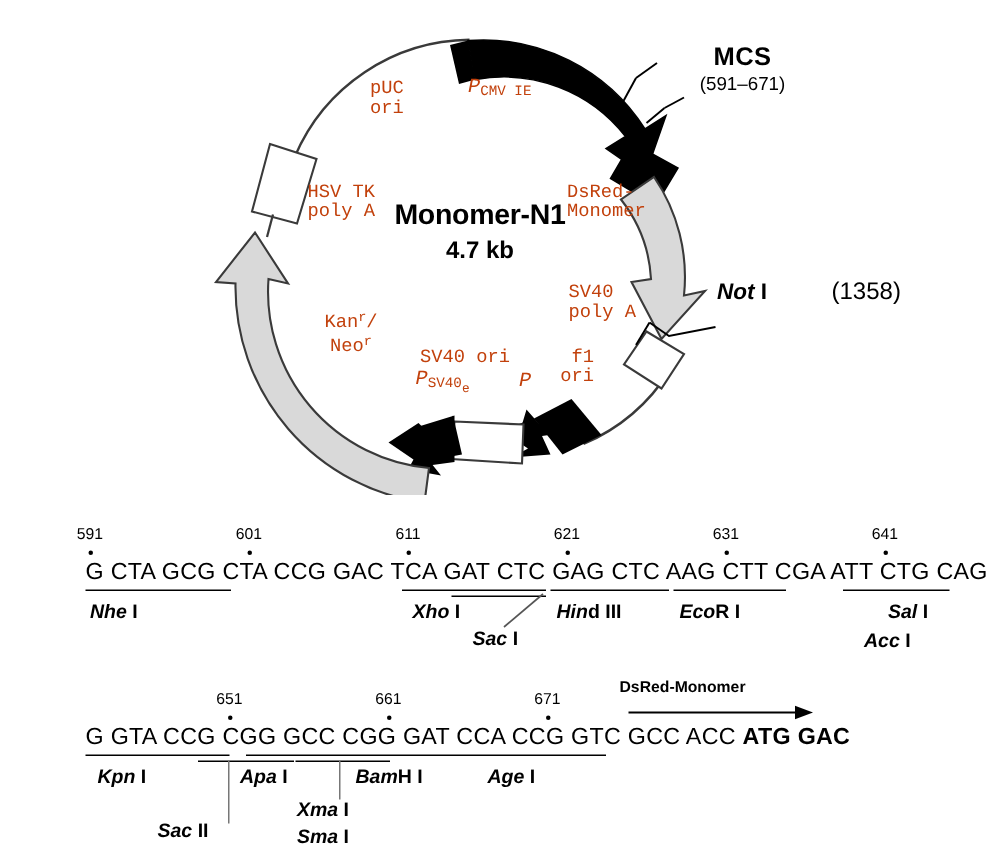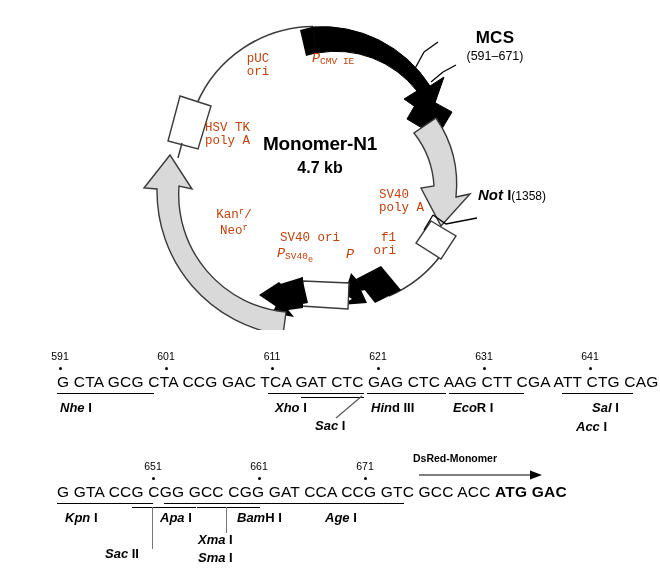--- a/index.html
+++ b/index.html
@@ -193,6 +193,10 @@
     <div>poly A</div>
   </div>
 
+  <div class="maplabel" style="left:378px;top:122px;width:62px;text-align:left;">
+    <div>DsRed-</div>
+    <div>Monomer</div>
+  </div>
 
   <div id="mcs-label">
     <div class="m1">MCS</div>

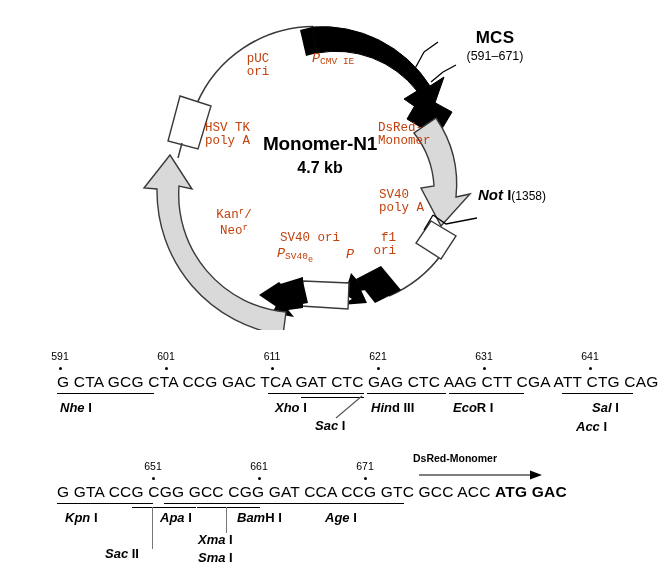--- a/index.html
+++ b/index.html
@@ -26,7 +26,7 @@
   #noti-label{position:absolute;left:478px;top:186px;white-space:nowrap;font-size:15px;}
   #noti-label .nm{font-weight:bold;font-style:italic;}
   #noti-label .nr{font-weight:bold;font-style:normal;}
-  #noti-label .np{font-size:12px;font-weight:normal;font-style:normal;}
+  #noti-label .np{font-size:16px;font-weight:normal;font-style:normal;margin-left:43px;}
 
   .sub{font-size:9.5px;vertical-align:-2px;}
   .sup{font-size:9px;vertical-align:4px;}

